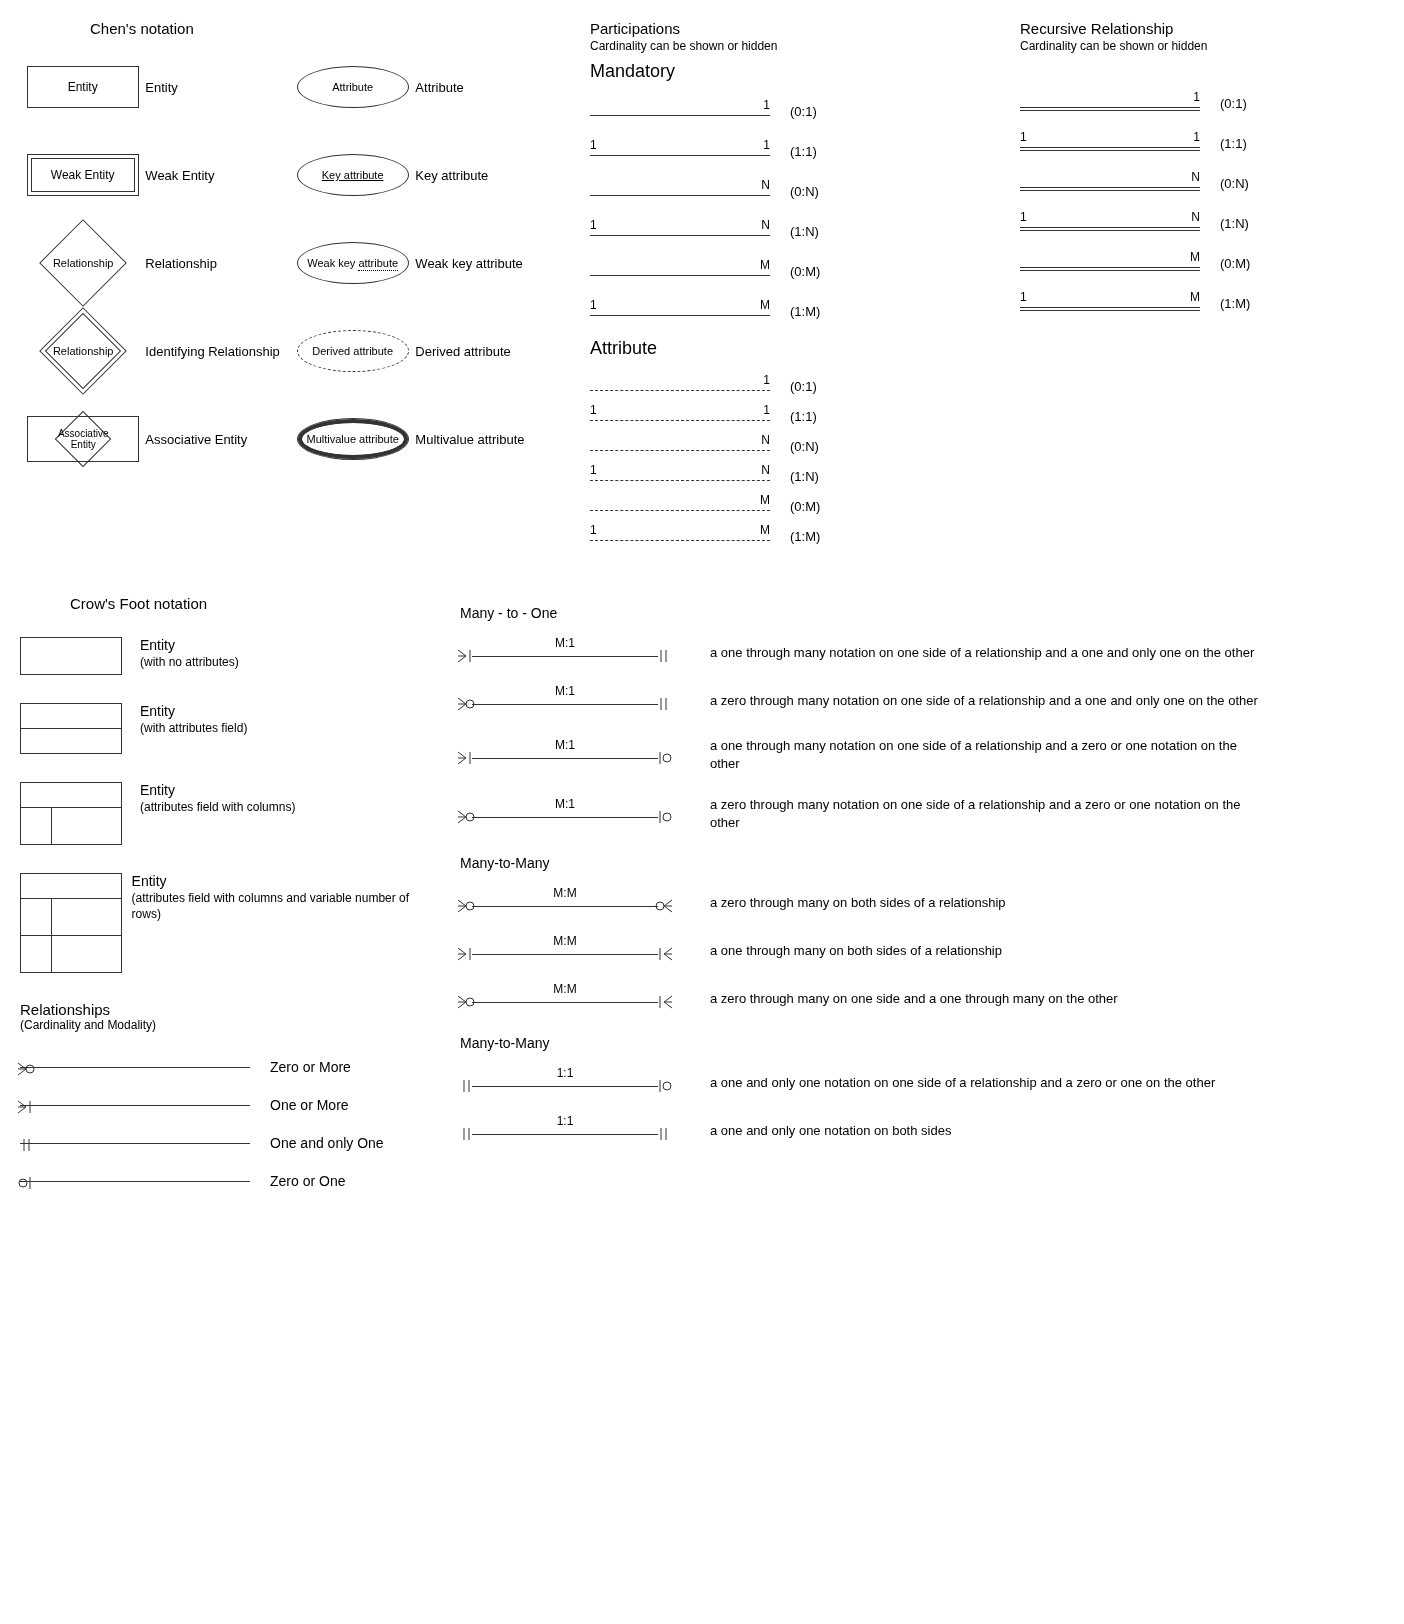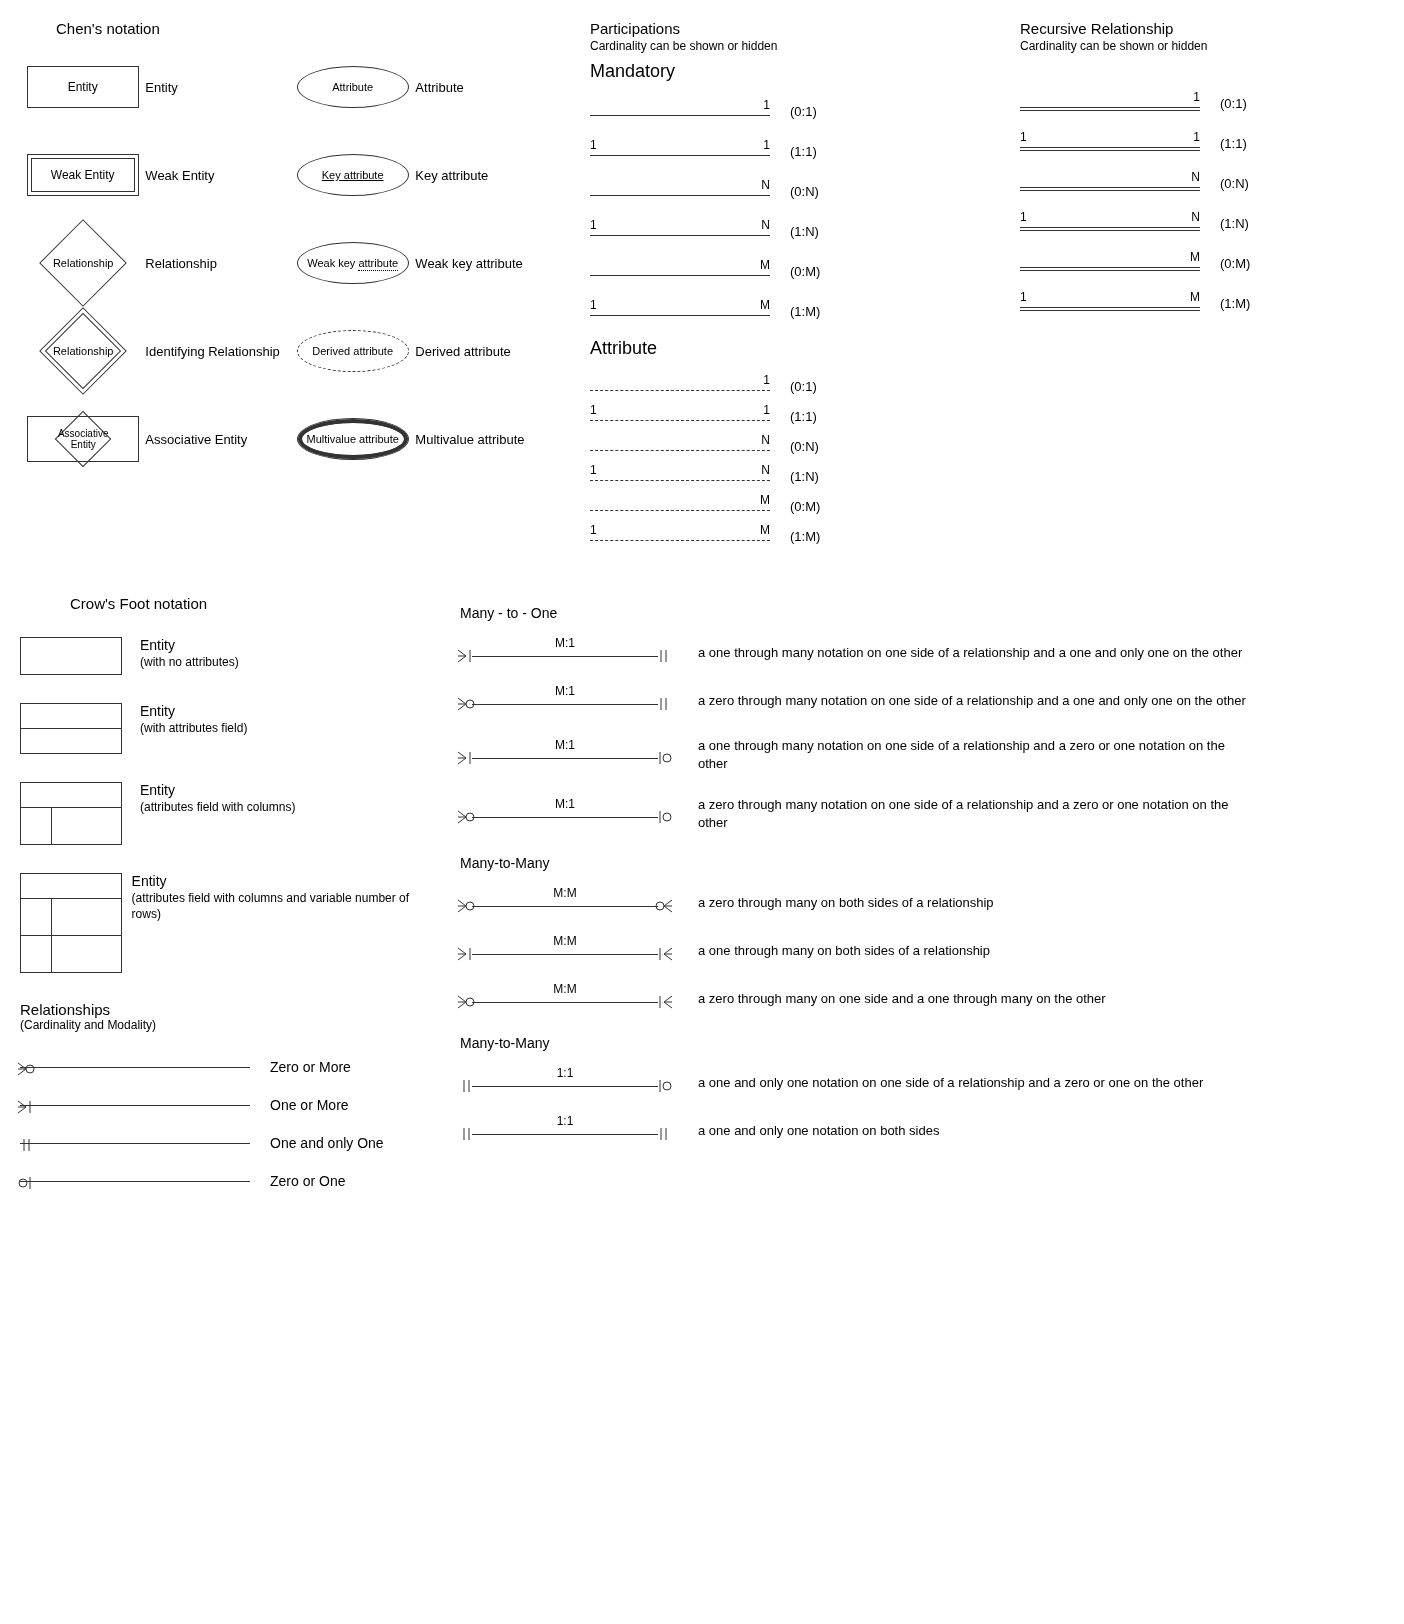--- a/index.html
+++ b/index.html
@@ -76,7 +76,7 @@
 
 <div class="top">
   <div class="chen-left">
-    <div class="section-title" style="margin-left:36px">Chen's notation</div>
+    <div class="section-title" style="margin-left:70px">Chen's notation</div>
     <div class="chen-table">
       <div class="chen-col" id="chen-l">
           <div class="row" style="height:70px">

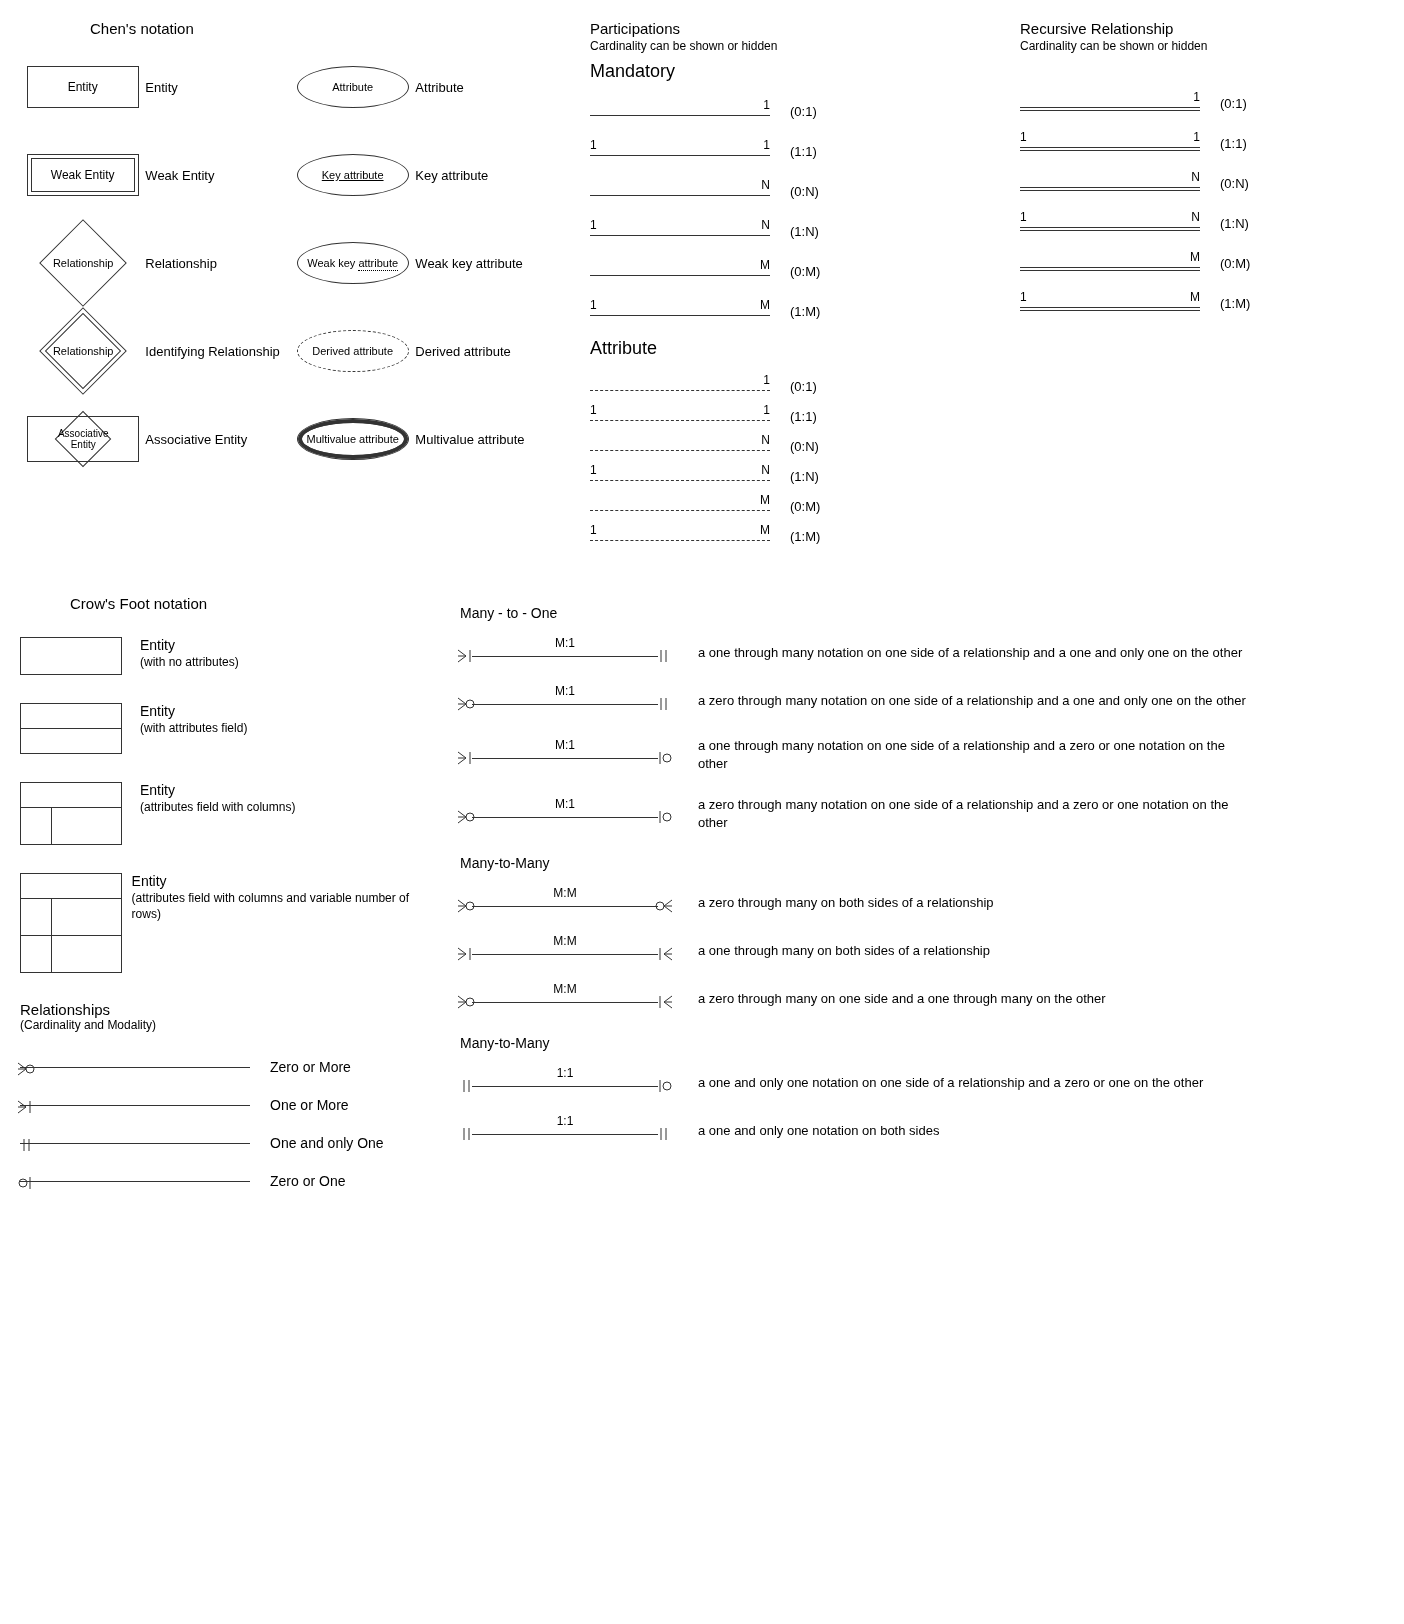--- a/index.html
+++ b/index.html
@@ -67,7 +67,7 @@
 .mto-line{width:210px;height:24px;position:relative}
 .mto-line .l{position:absolute;left:12px;right:12px;top:15px;border-top:1px solid #333}
 .mto-line .lbl{position:absolute;left:0;right:0;top:-5px;text-align:center;font-size:12px}
-.mto-desc{margin-left:28px;font-size:13px;line-height:1.35;width:560px}
+.mto-desc{margin-left:40px;font-size:13px;line-height:1.35;width:560px}
 .sec-h2{font-size:14px;margin:10px 0 20px 0}
 svg.end{width:18px;height:24px}
 </style>

